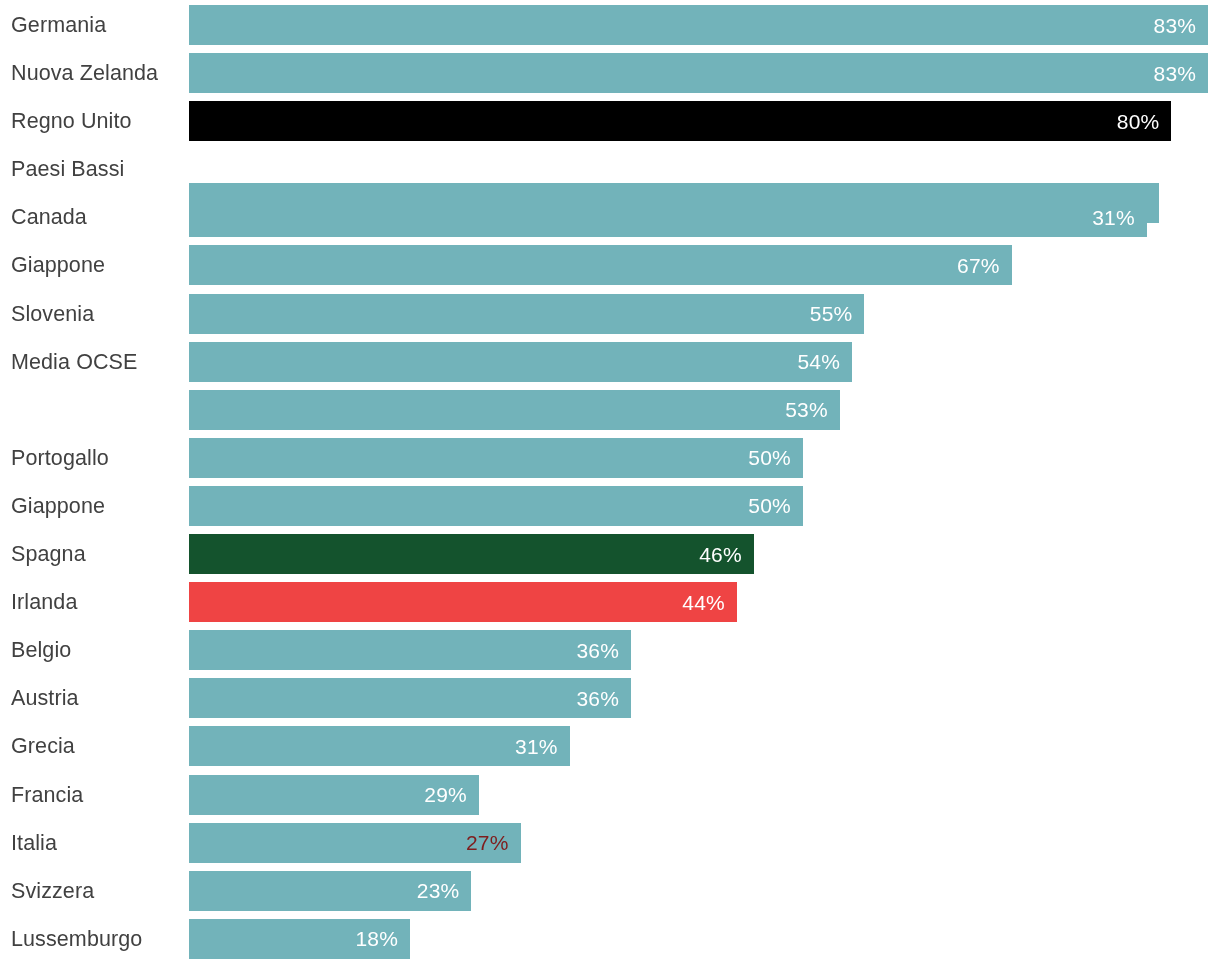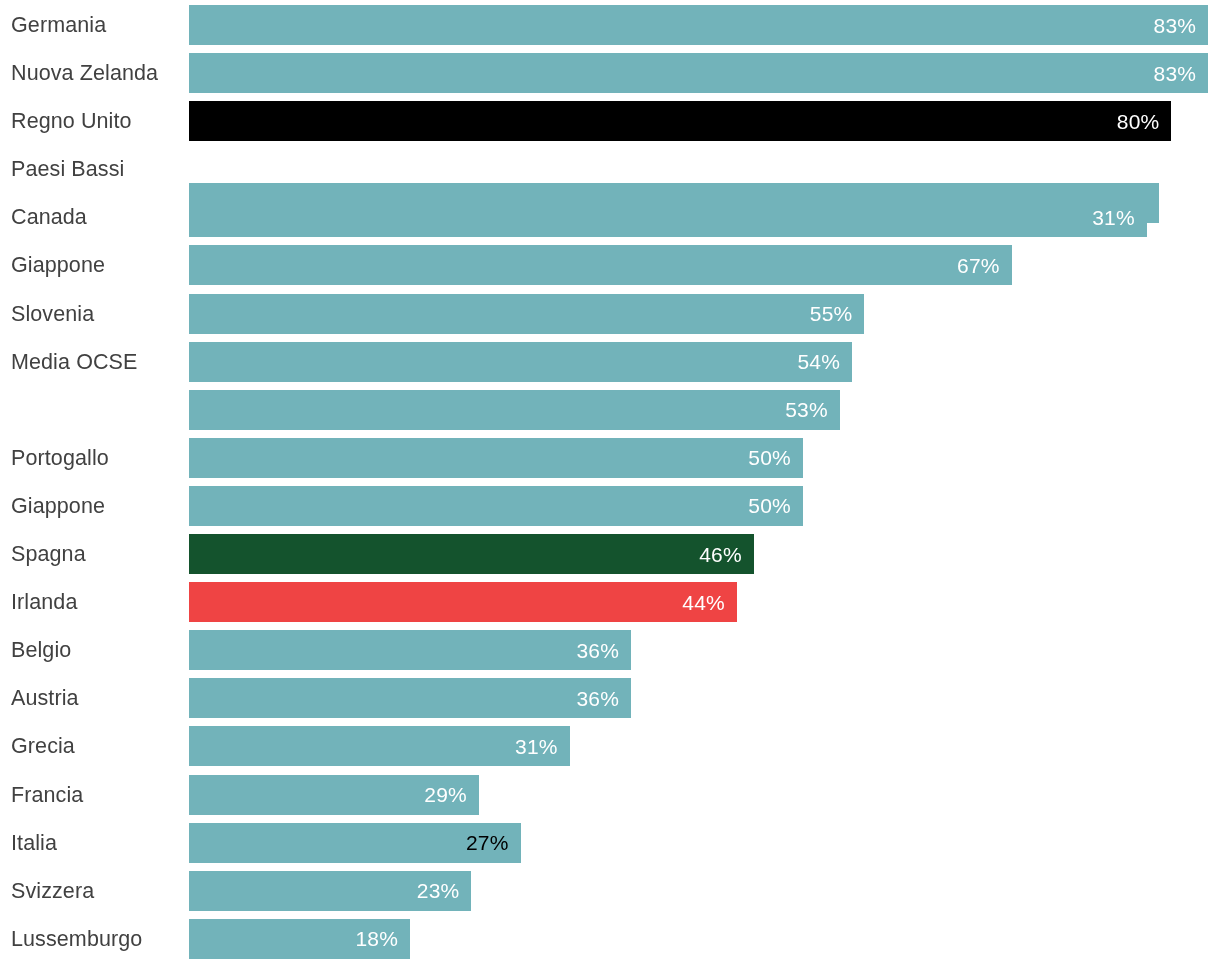--- a/index.html
+++ b/index.html
@@ -221,7 +221,7 @@
         <div class="cat-label">Italia</div>
         <div class="bar-area">
           <div class="bar" style="background: rgb(114, 179, 186); width: 331.56px;">
-            <span class="bar-value" style="color: #000000; text-align: center;">27%</span>
+            <span class="bar-value" style="color: #7f1d1d; text-align: center;">27%</span>
           </div>
         </div>
       </div>

